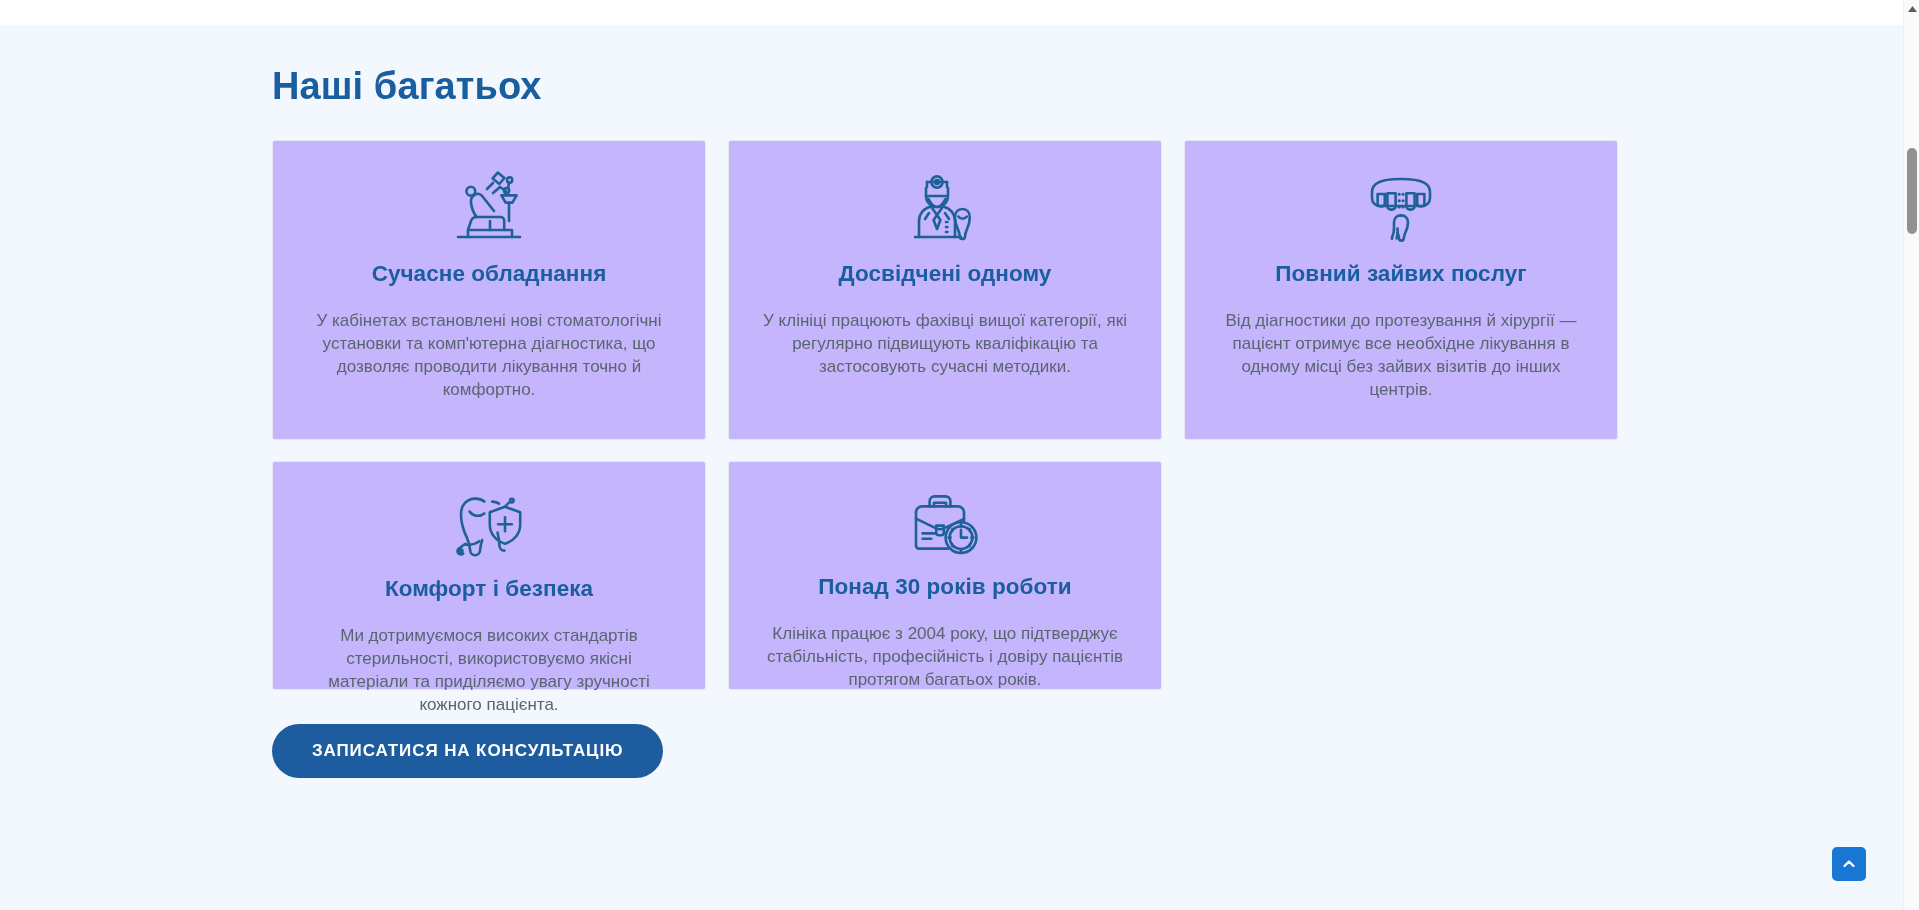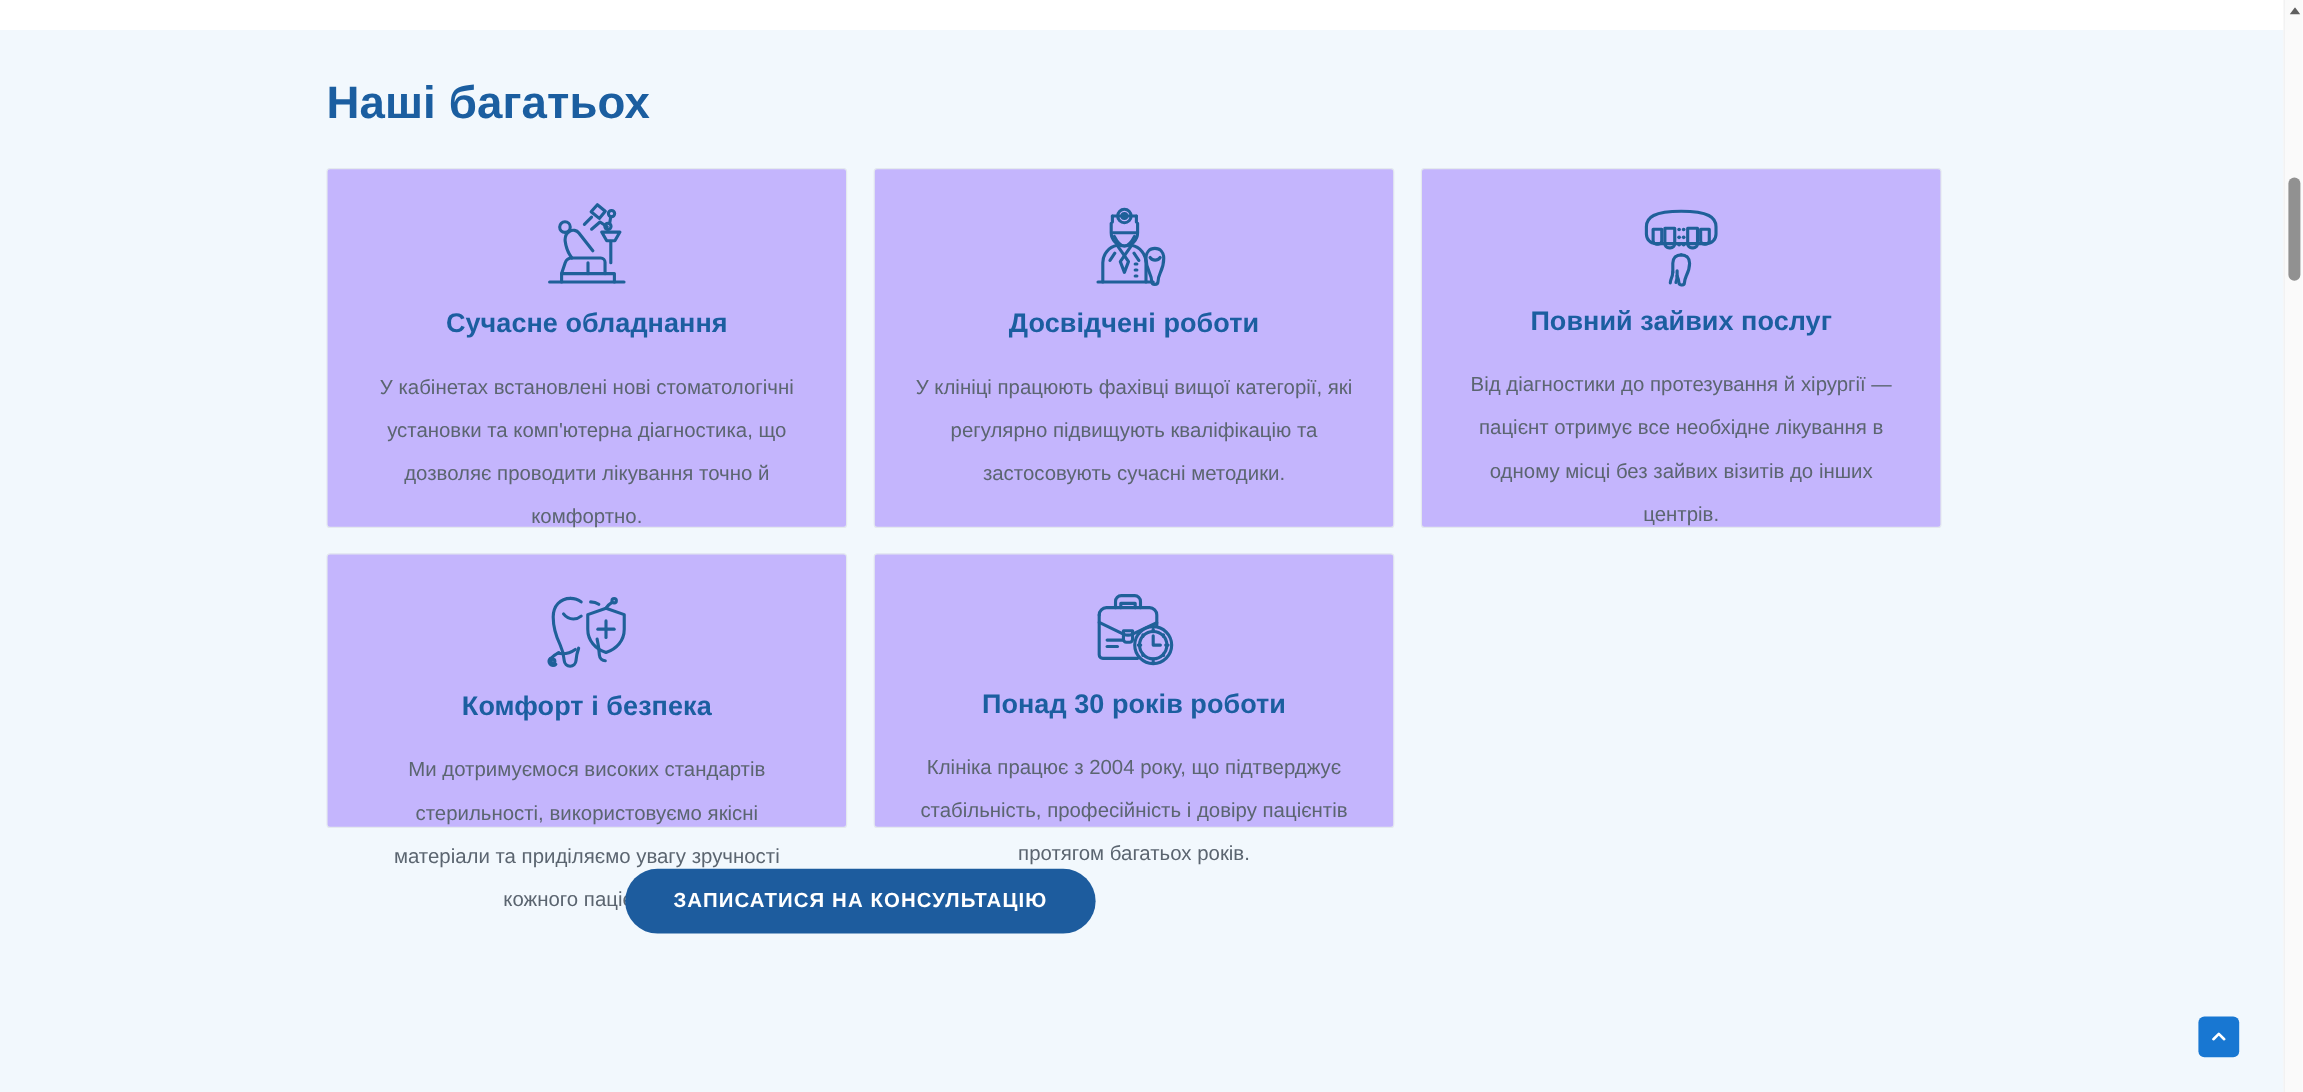--- a/index.html
+++ b/index.html
@@ -257,7 +257,7 @@
               <path d="M53.4 47.6c1 1.4 2.6 2.2 4.2 2.2s3.2-.8 4.2-2.2"></path>
             </svg>
           </div>
-          <h3 class="card-title">Досвідчені роботи</h3>
+          <h3 class="card-title">Досвідчені одному</h3>
           <p class="card-text">У клініці працюють фахівці вищої категорії, які регулярно підвищують кваліфікацію та застосовують сучасні методики.</p>
         </div>
 

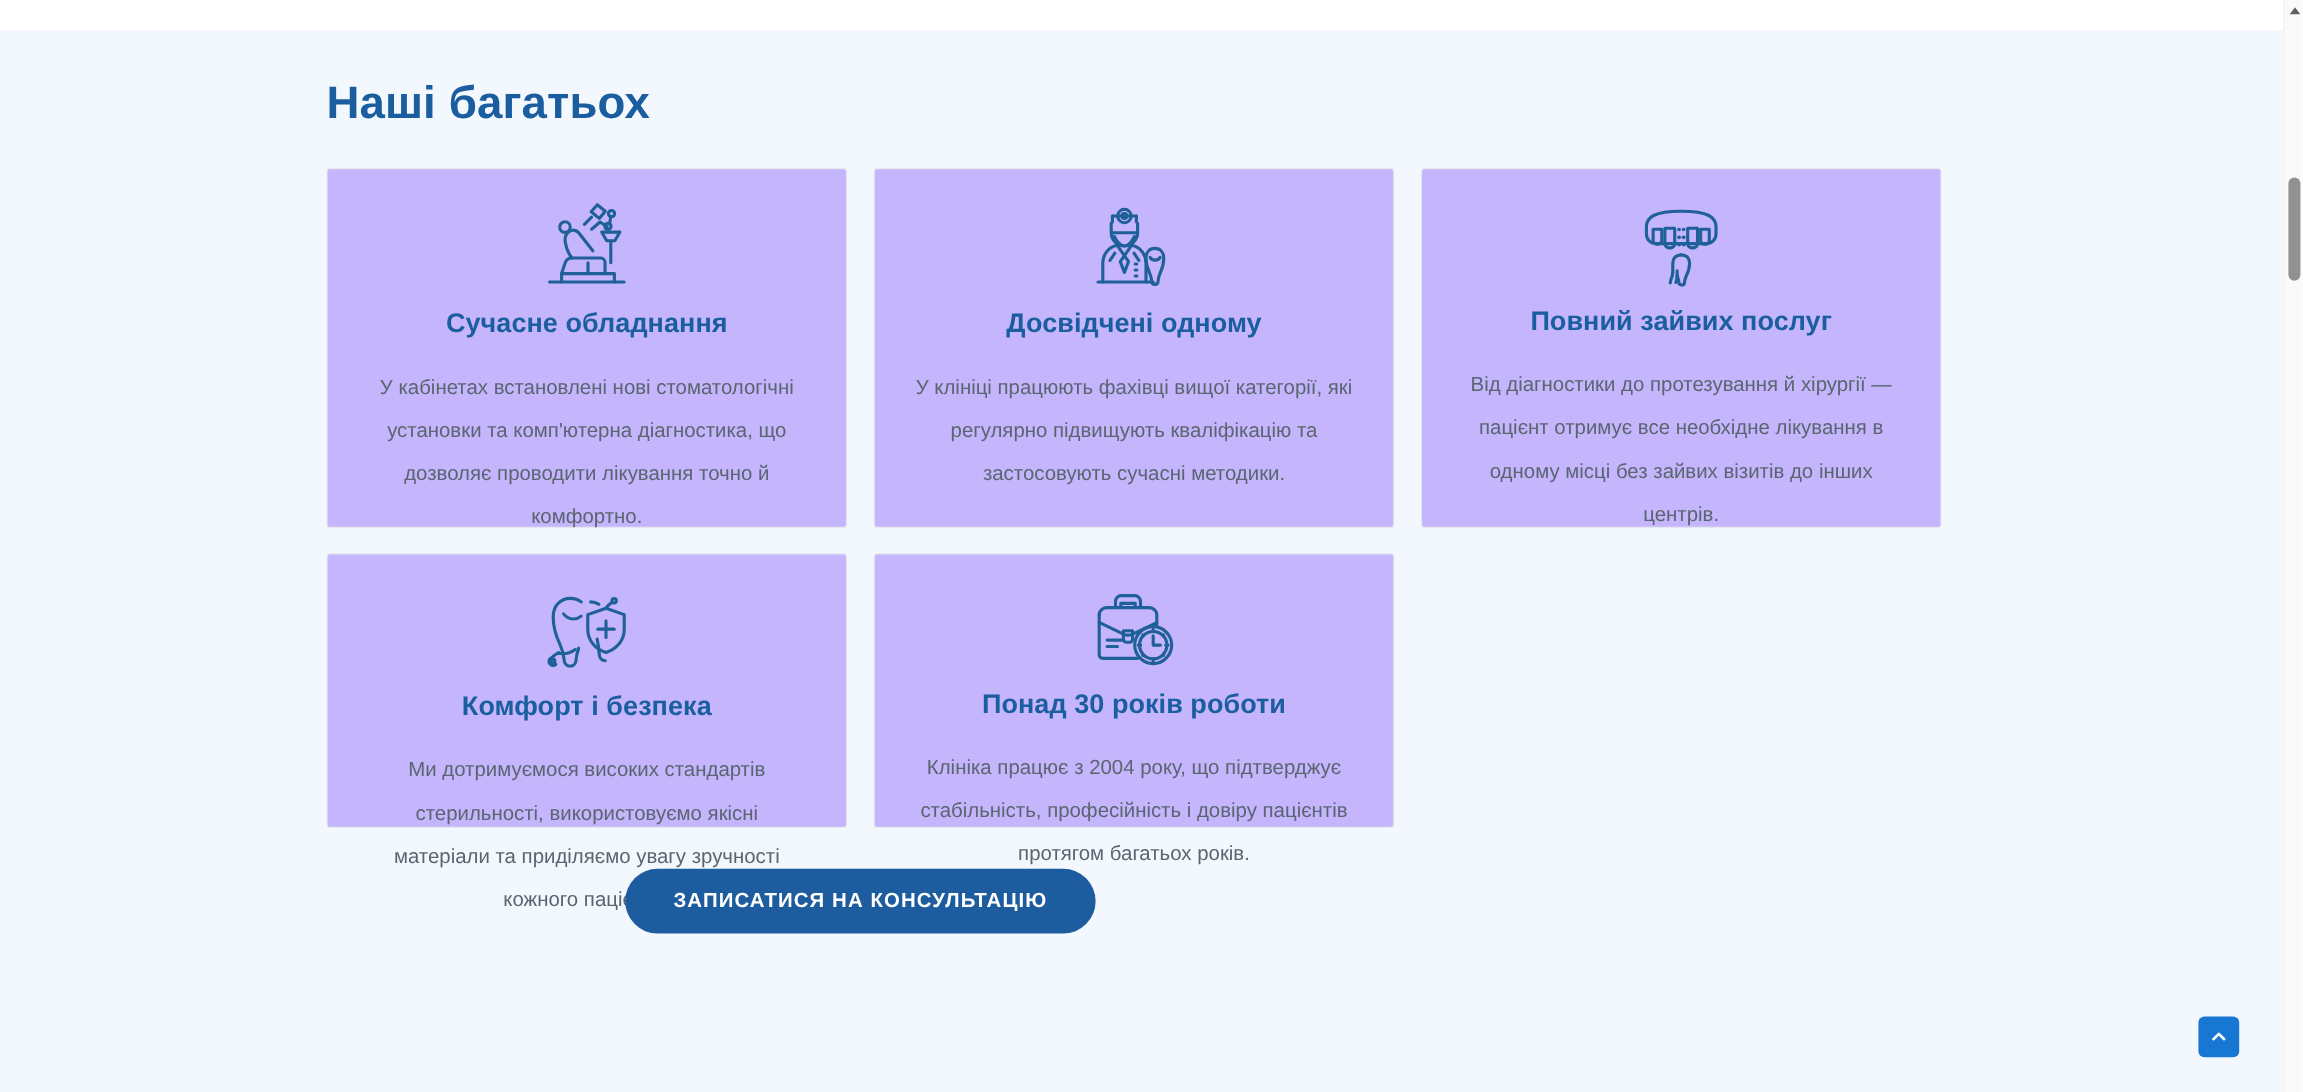--- a/index.html
+++ b/index.html
@@ -99,7 +99,7 @@
   .card-text {
     margin: 20px 0 0 0;
     font-size: 17px;
-    line-height: 36px;
+    line-height: 23px;
     color: #5b6570;
     font-weight: 400;
   }

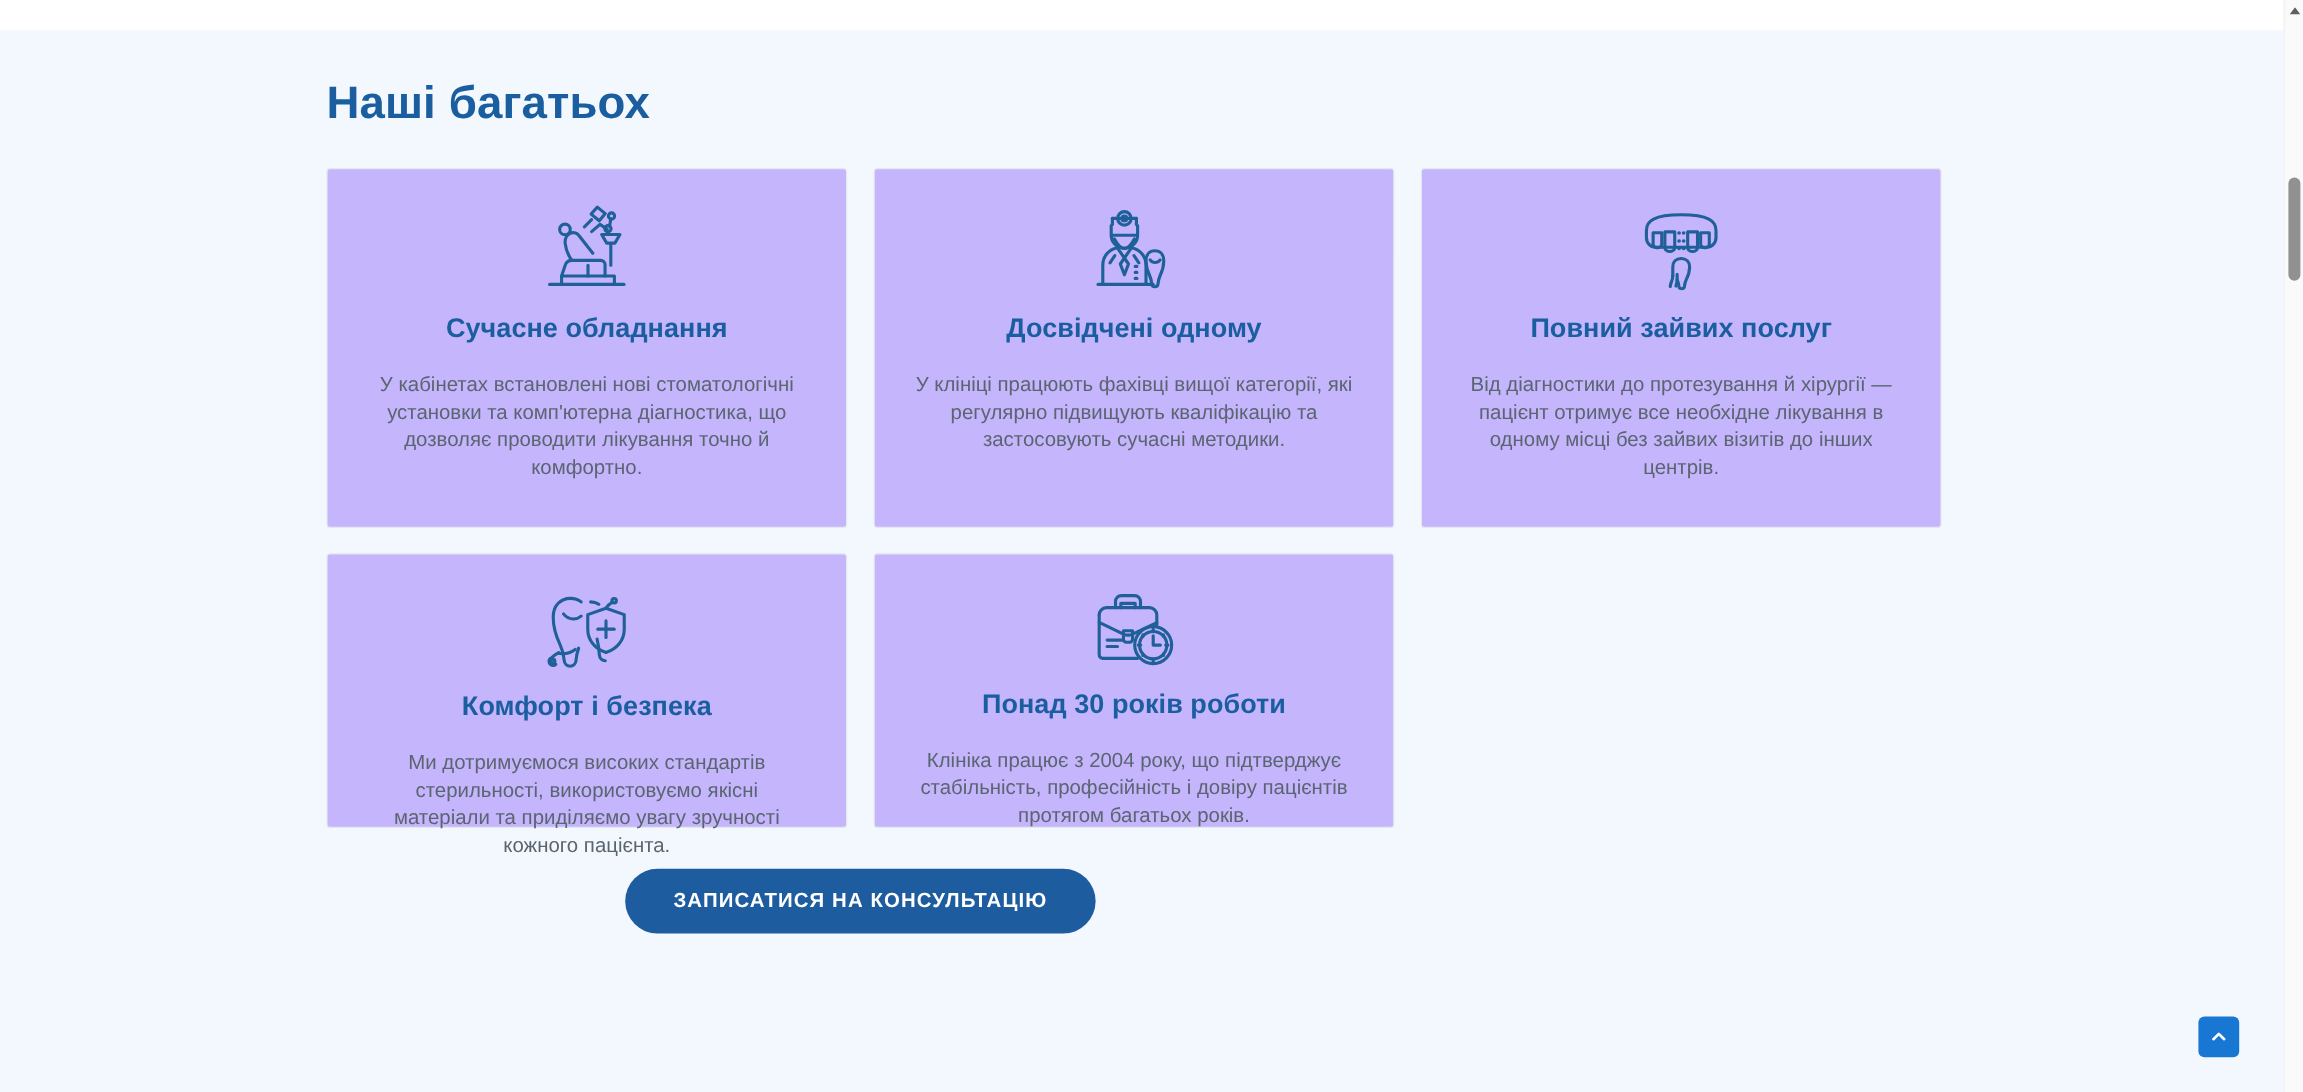--- a/index.html
+++ b/index.html
@@ -108,7 +108,7 @@
   .cta-wrap {
     margin-top: 34px;
     display: flex;
-    justify-content: center;
+    justify-content: flex-start;
     width: 890px;
   }
   .cta-button {

